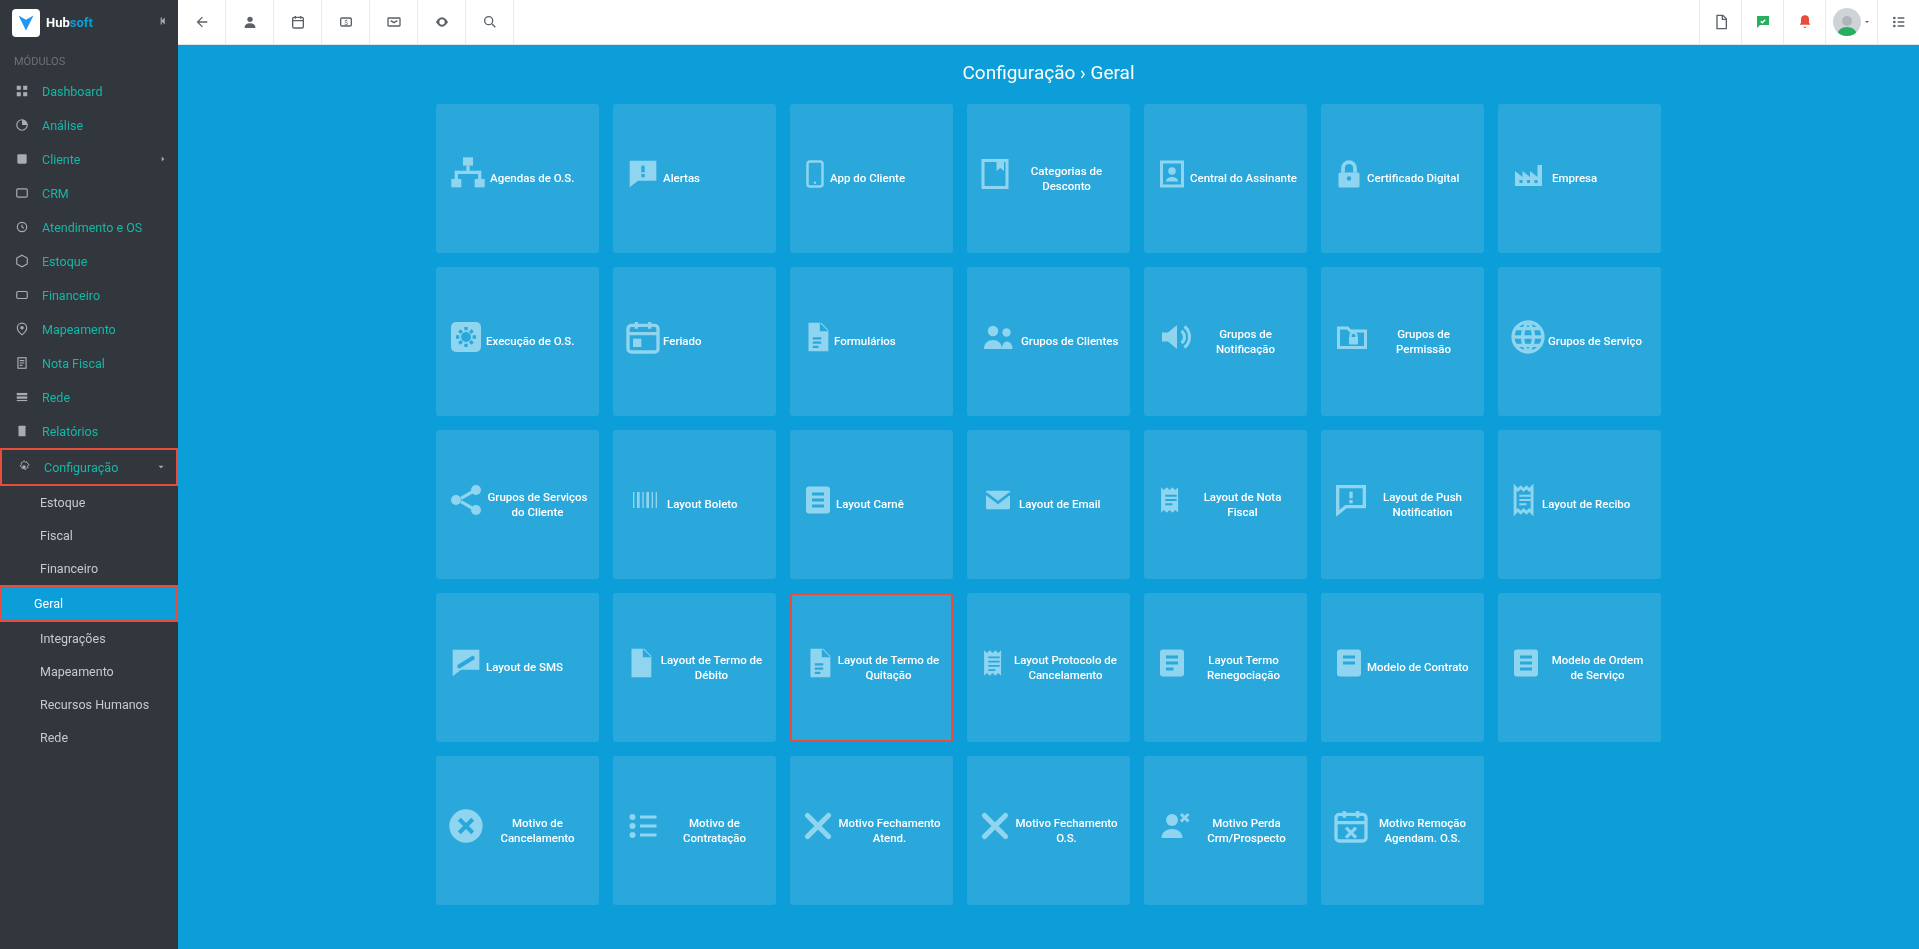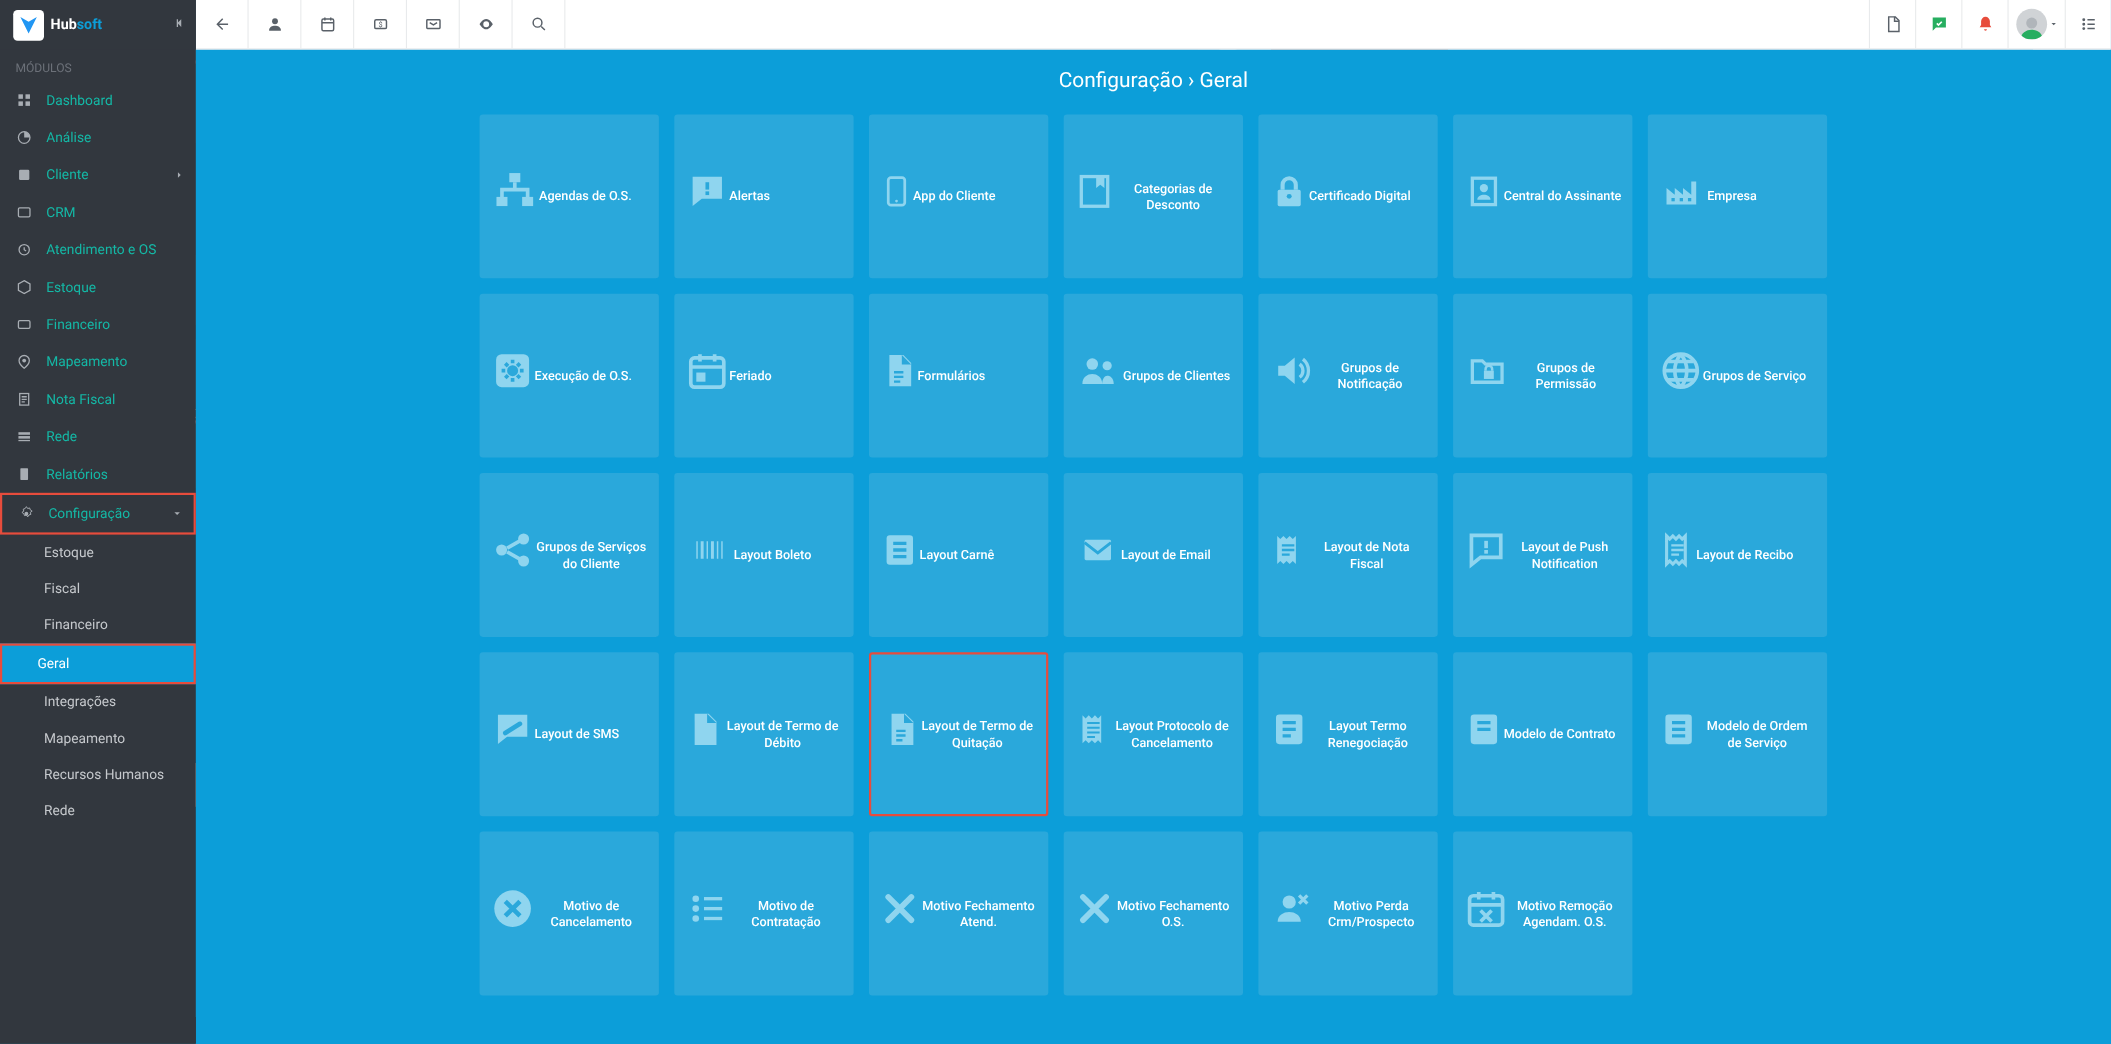--- a/index.html
+++ b/index.html
@@ -326,22 +326,22 @@
     <div class="card">
       <div class="card-icon">
           <svg width="36" height="40" viewBox="0 0 24 24">
+            <rect x="5" y="4" width="14" height="16" fill="none" stroke="#8fd5ef" stroke-width="2"></rect>
+            <circle cx="12" cy="10" r="2.5"></circle>
+            <path d="M8 17c0-2 2-3 4-3s4 1 4 3z"></path>
+          </svg>
+        </div>
+      <div class="card-label">Central do Assinante</div>
+    </div>
+    <div class="card">
+      <div class="card-icon">
+          <svg width="36" height="40" viewBox="0 0 24 24">
             <rect x="5" y="11" width="14" height="10" rx="1"></rect>
             <path d="M8 11V8a4 4 0 018 0v3" fill="none" stroke="#8fd5ef" stroke-width="2.5"></path>
             <circle cx="12" cy="15" r="1.5" fill="#2aa8db"></circle>
           </svg>
         </div>
       <div class="card-label">Certificado Digital</div>
-    </div>
-    <div class="card">
-      <div class="card-icon">
-          <svg width="36" height="40" viewBox="0 0 24 24">
-            <rect x="5" y="4" width="14" height="16" fill="none" stroke="#8fd5ef" stroke-width="2"></rect>
-            <circle cx="12" cy="10" r="2.5"></circle>
-            <path d="M8 17c0-2 2-3 4-3s4 1 4 3z"></path>
-          </svg>
-        </div>
-      <div class="card-label">Central do Assinante</div>
     </div>
     <div class="card">
       <div class="card-icon">

